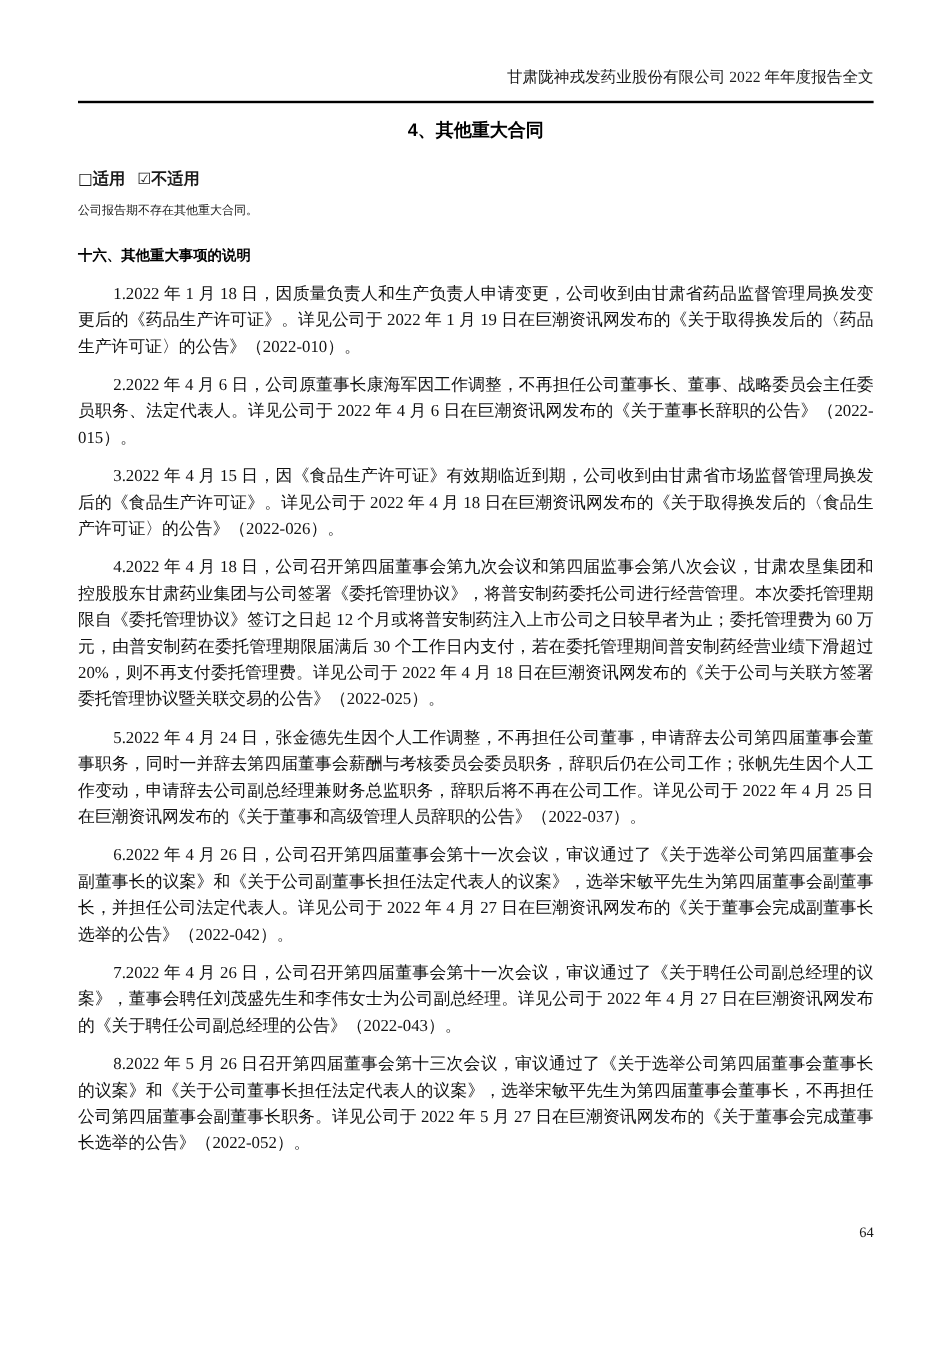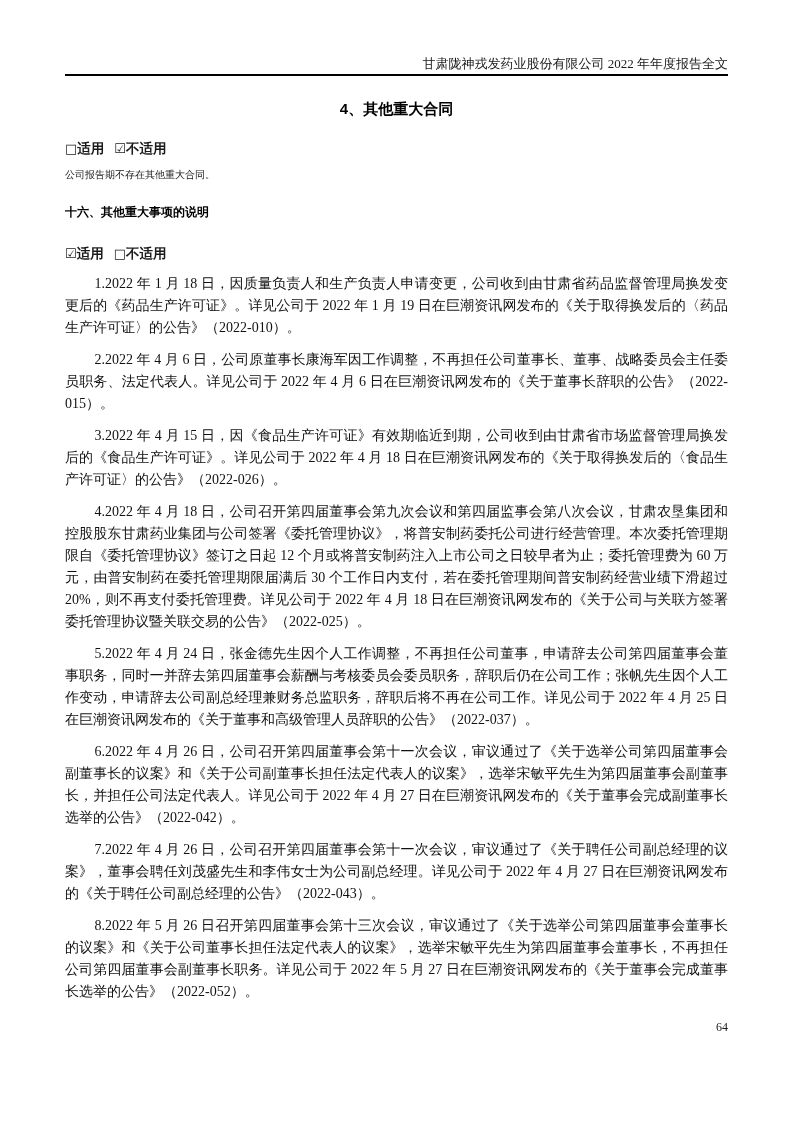--- a/index.html
+++ b/index.html
@@ -25,7 +25,7 @@
     font-size: 13px;
     line-height: 16px;
     color: #1a1a1a;
-    padding-bottom: 2px;
+    padding-bottom: 12px;
     border-bottom: 2px solid #000000;
   }
   .content {

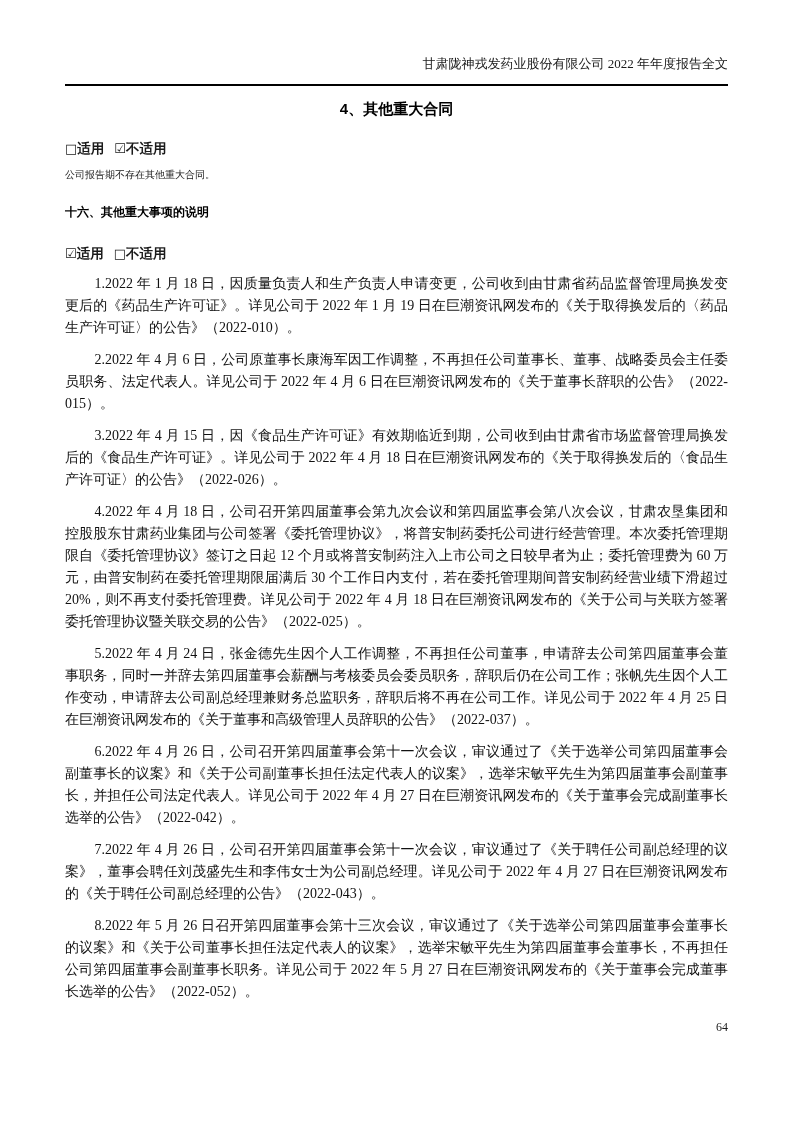--- a/index.html
+++ b/index.html
@@ -114,9 +114,6 @@
 
     <h2 class="h-main">十六、其他重大事项的说明</h2>
 
-    <div class="applicability">
-      <span class="opt"><span class="checkbox-glyph">☑</span><span>适用</span></span><span class="opt"><span class="checkbox-glyph">□</span><span>不适用</span></span>
-    </div>
 
     <div class="paragraphs">
         <p>1.2022 年 1 月 18 日，因质量负责人和生产负责人申请变更，公司收到由甘肃省药品监督管理局换发变更后的《药品生产许可证》。详见公司于 2022 年 1 月 19 日在巨潮资讯网发布的《关于取得换发后的〈药品生产许可证〉的公告》（2022-010）。</p>

